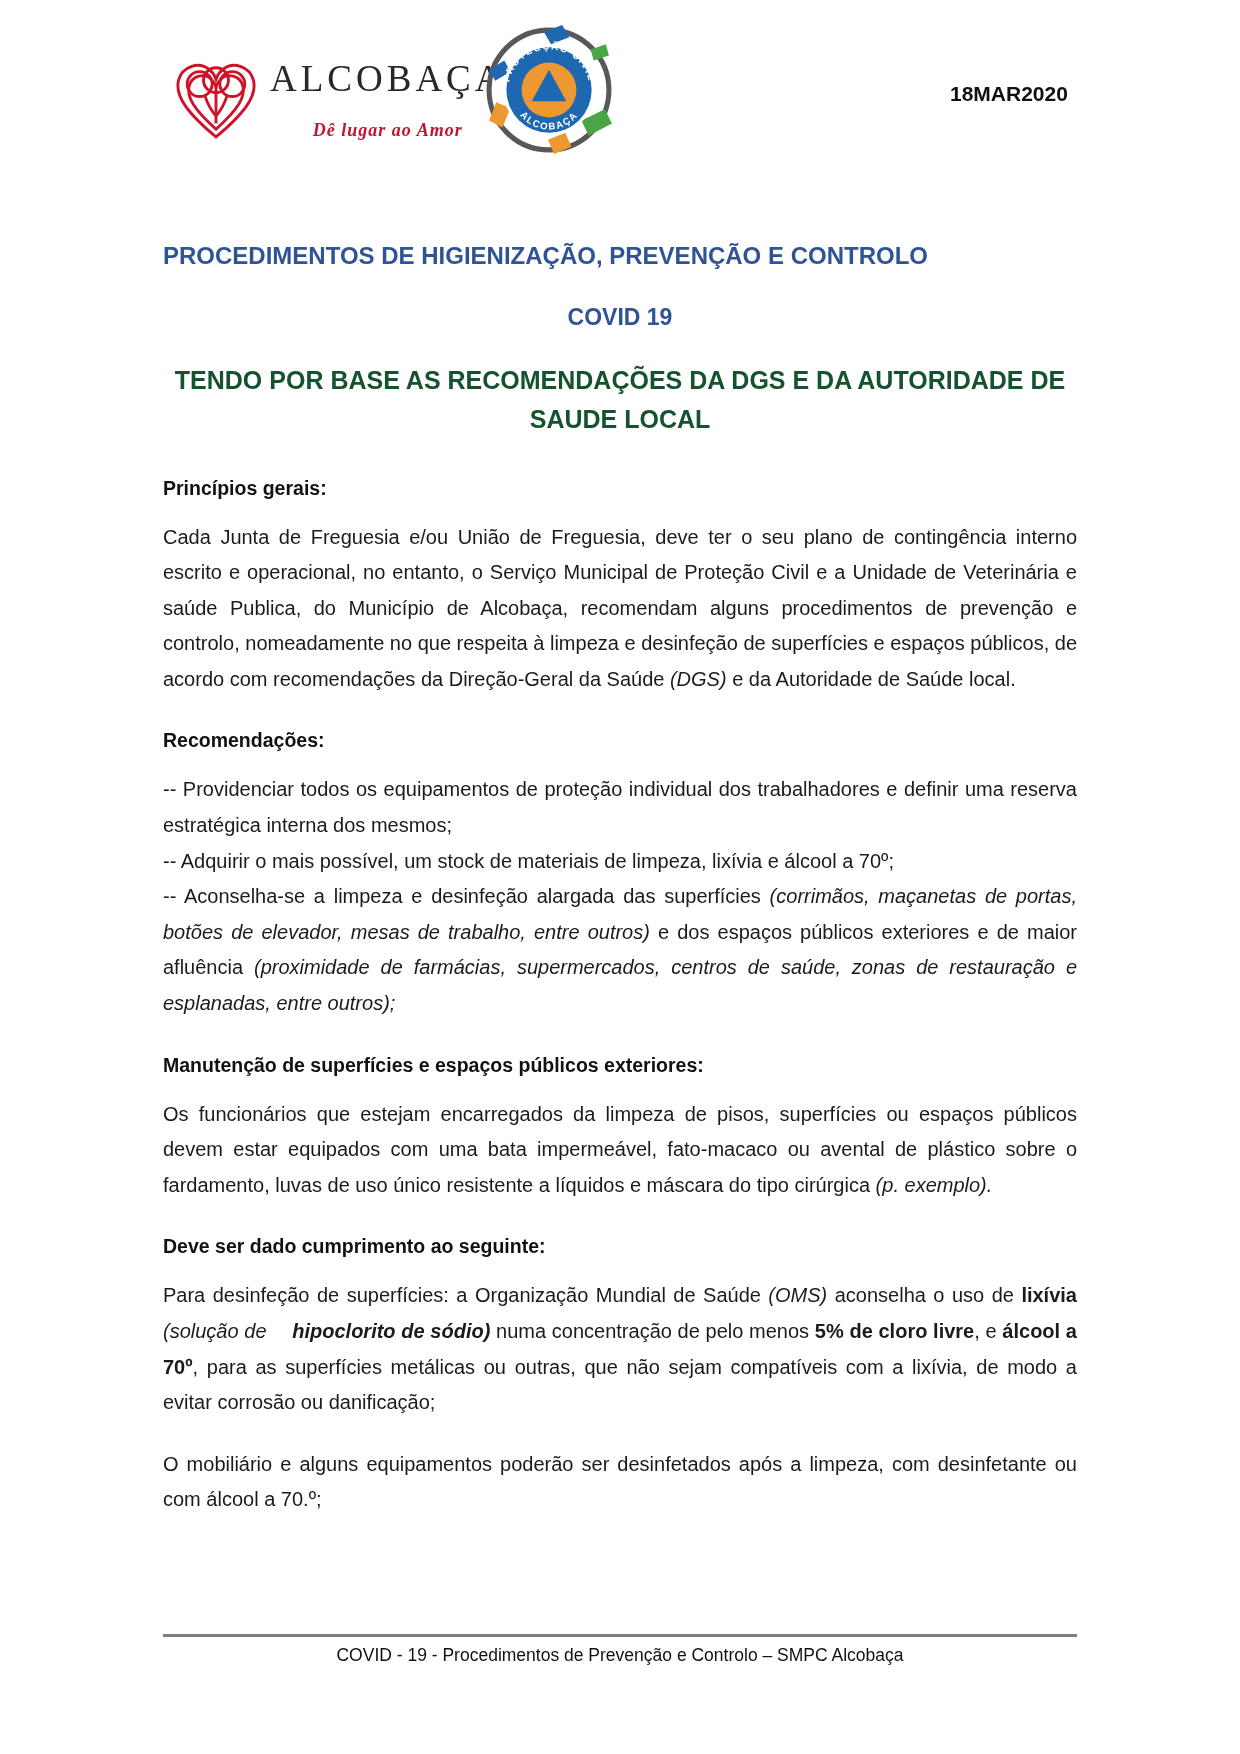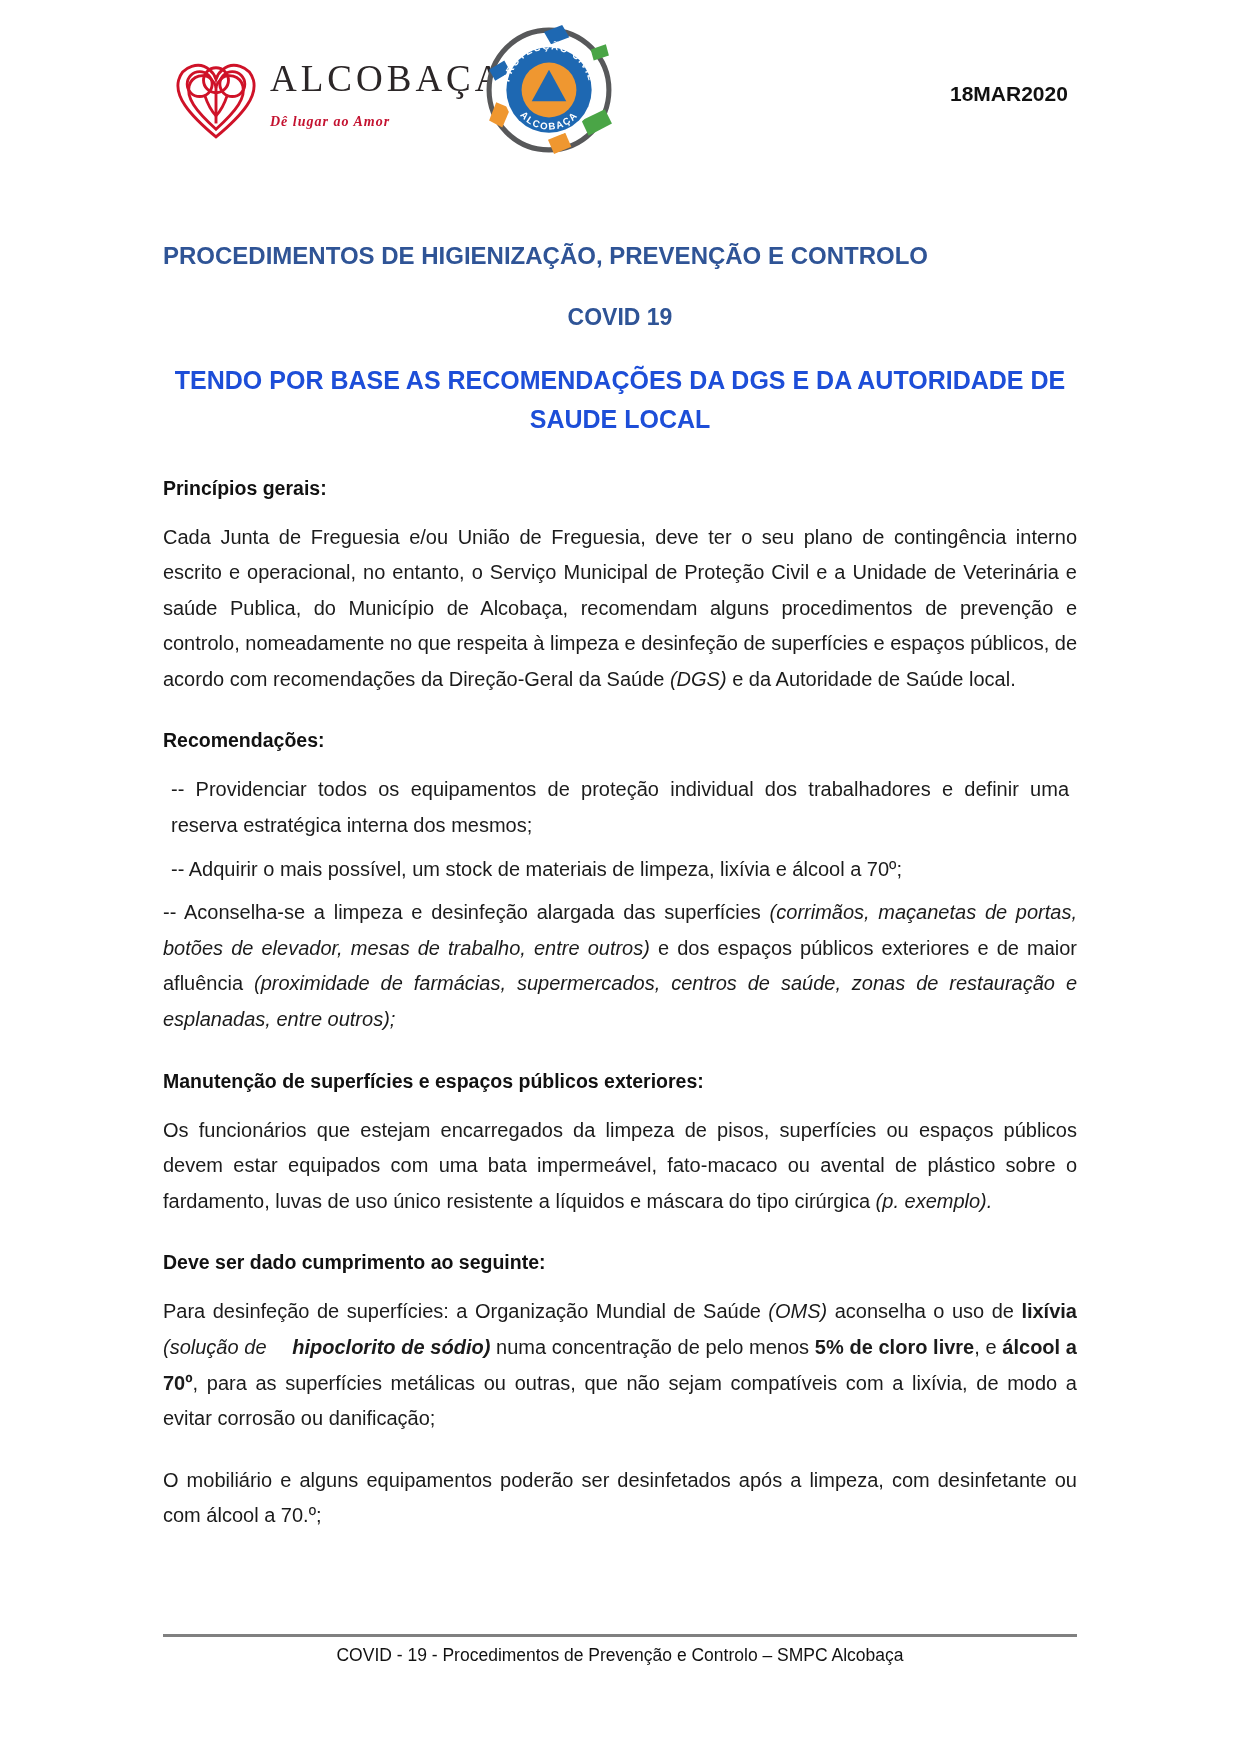--- a/index.html
+++ b/index.html
@@ -24,7 +24,7 @@
   .alc-tag{
     font-family:"Liberation Serif", serif;
     font-style:italic;font-weight:bold;
-    color:#c41230;font-size:14px;margin-top:17px;letter-spacing:1px;
+    color:#c41230;font-size:18px;text-align:center;margin-top:23px;letter-spacing:1px;
   }
   .logo-pc{position:absolute;left:483px;top:24px;}
   .doc-date{

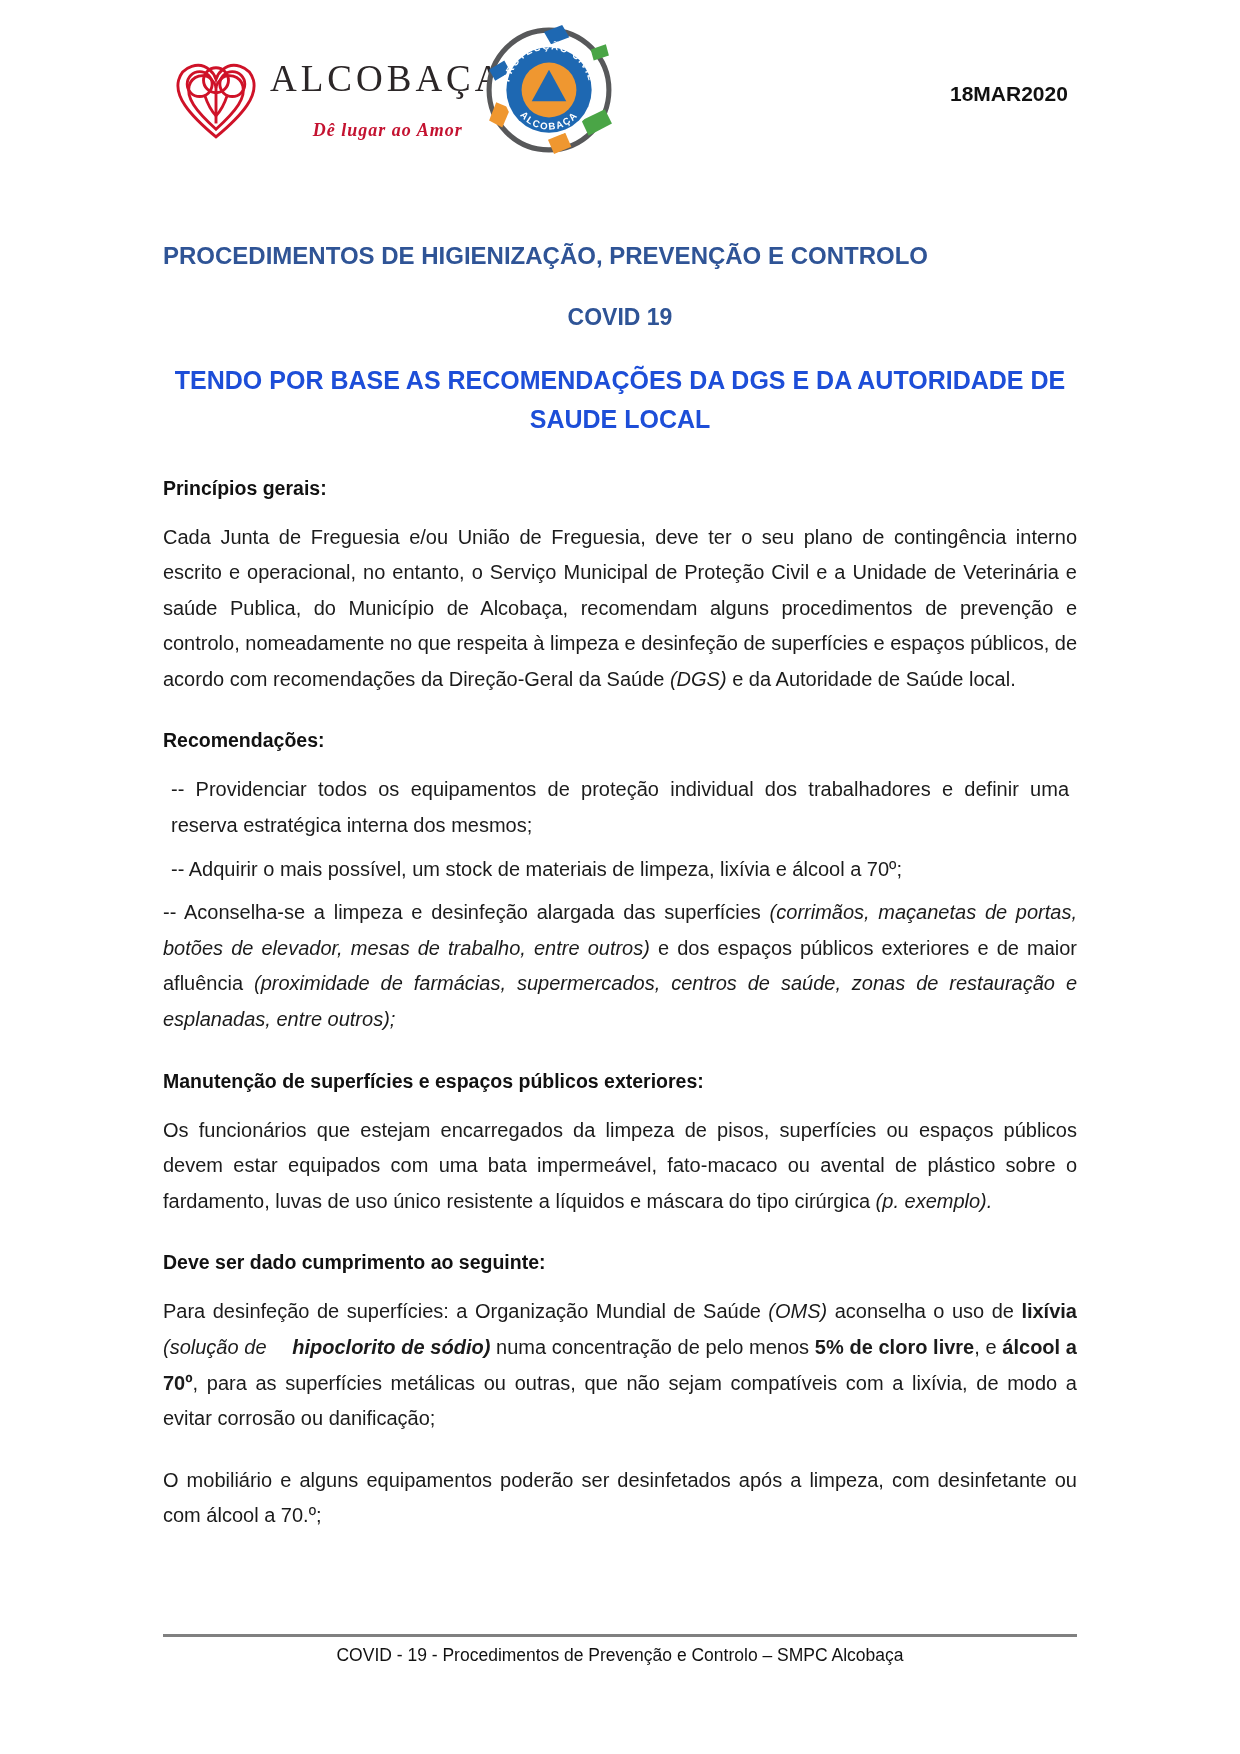--- a/index.html
+++ b/index.html
@@ -43,7 +43,7 @@
   }
   .t-base{
     margin:30px 0 0;text-align:center;
-    color:#1d4ed8;font-size:25px;font-weight:bold;line-height:1.55;
+    color:#14532d;font-size:25px;font-weight:bold;line-height:1.55;
   }
   
   .sec-h{

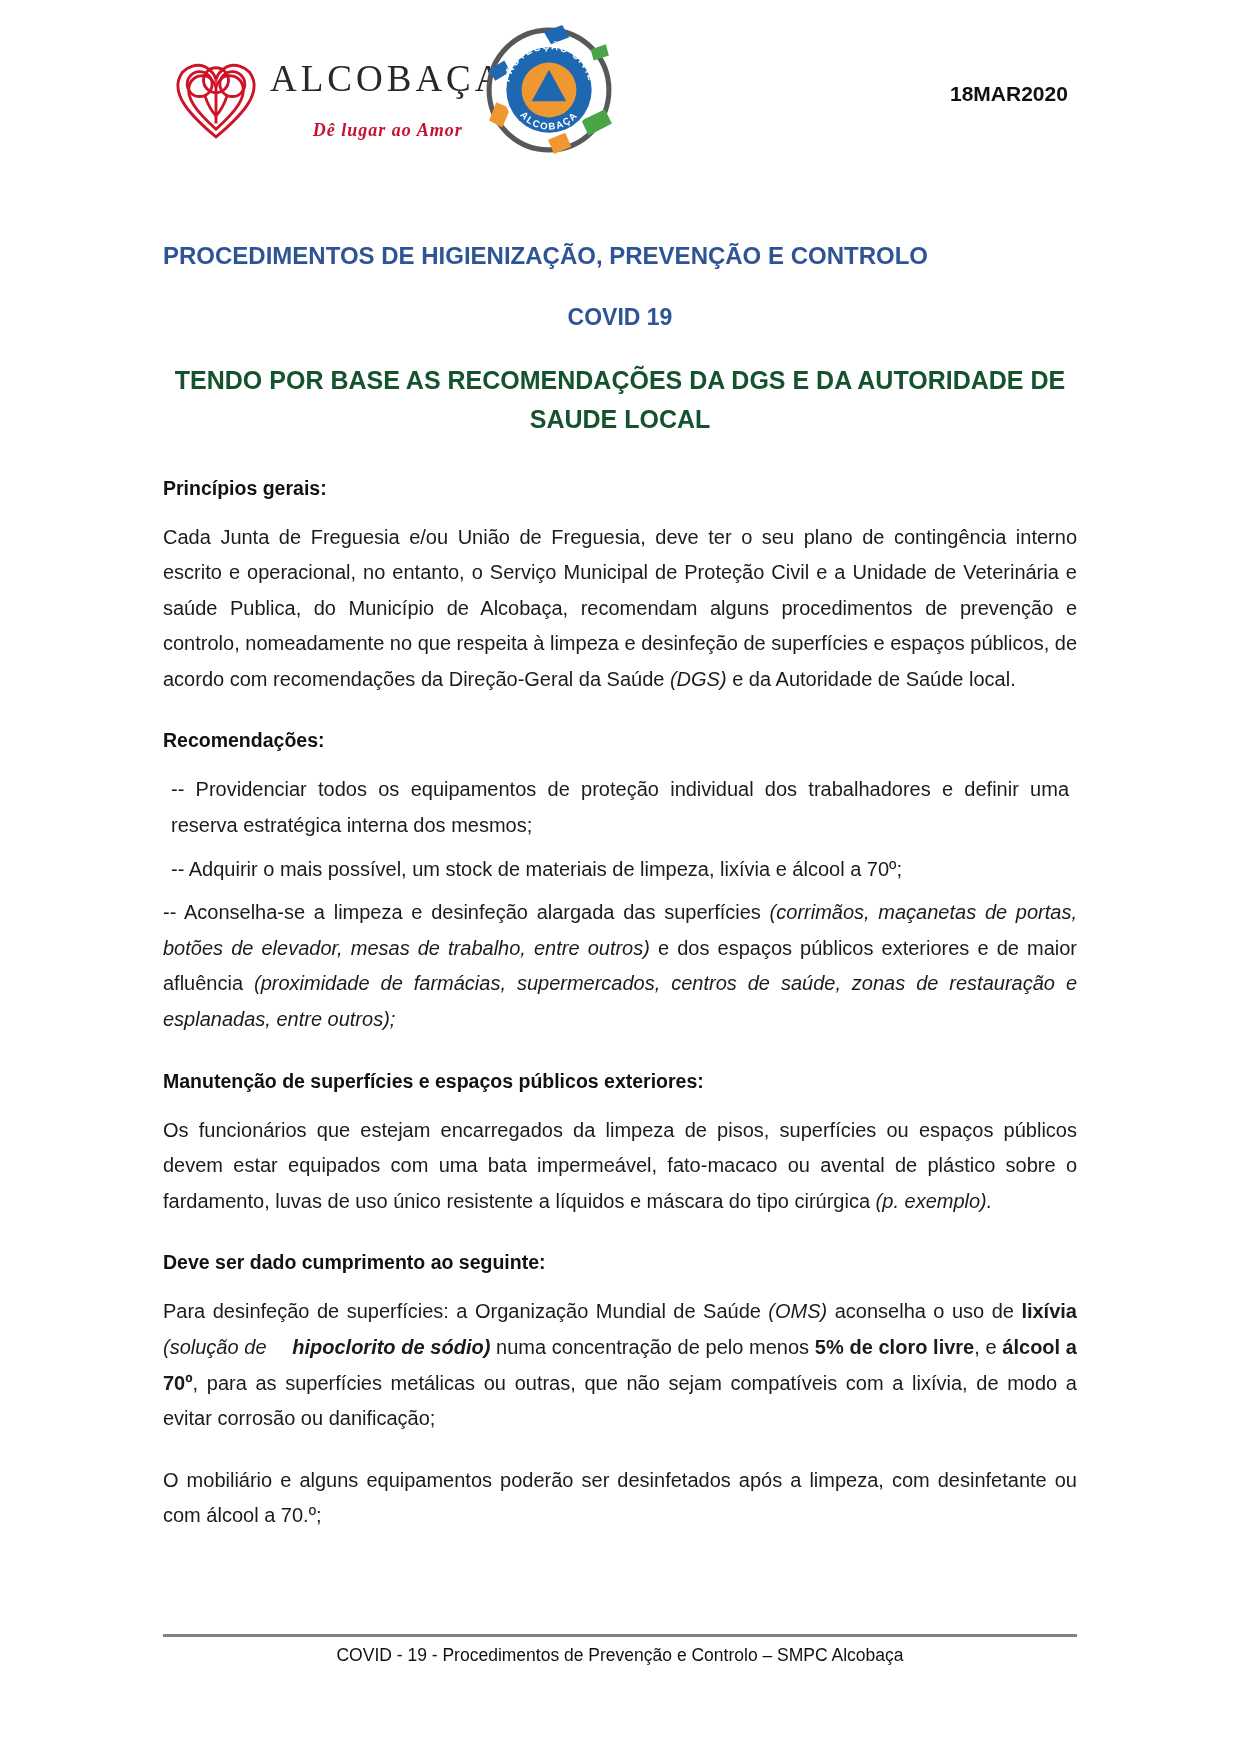--- a/index.html
+++ b/index.html
@@ -55,7 +55,7 @@
     font-size:20px;line-height:1.78;text-align:justify;
     margin:0 0 26px;color:#1b1b1b;
   }
-  .para.tight{margin:8px;}
+  .para.tight{margin:0;}
   .para.last-tight{margin:0 0 26px;}
   .s-b{font-weight:bold;}
   .s-i{font-style:italic;}

